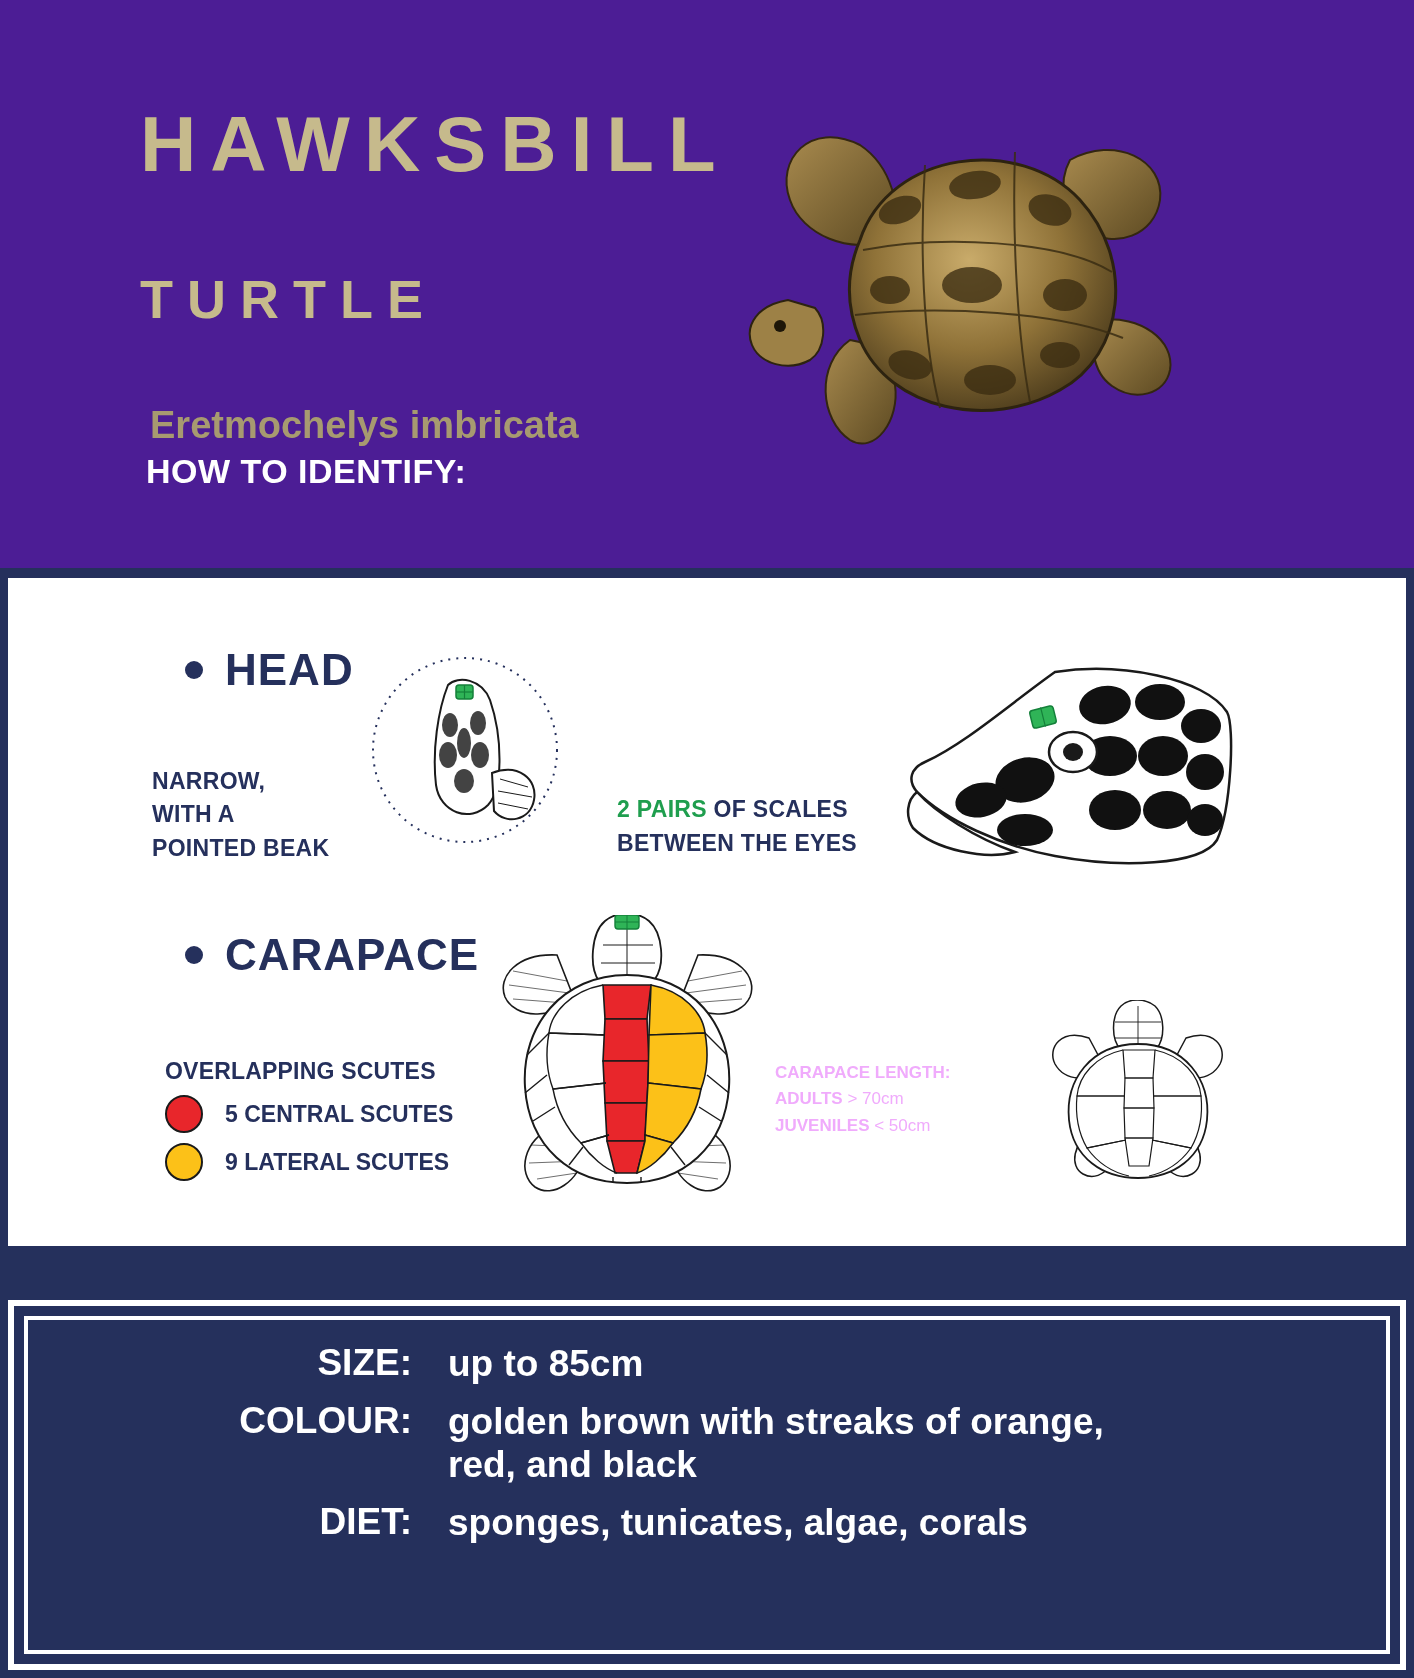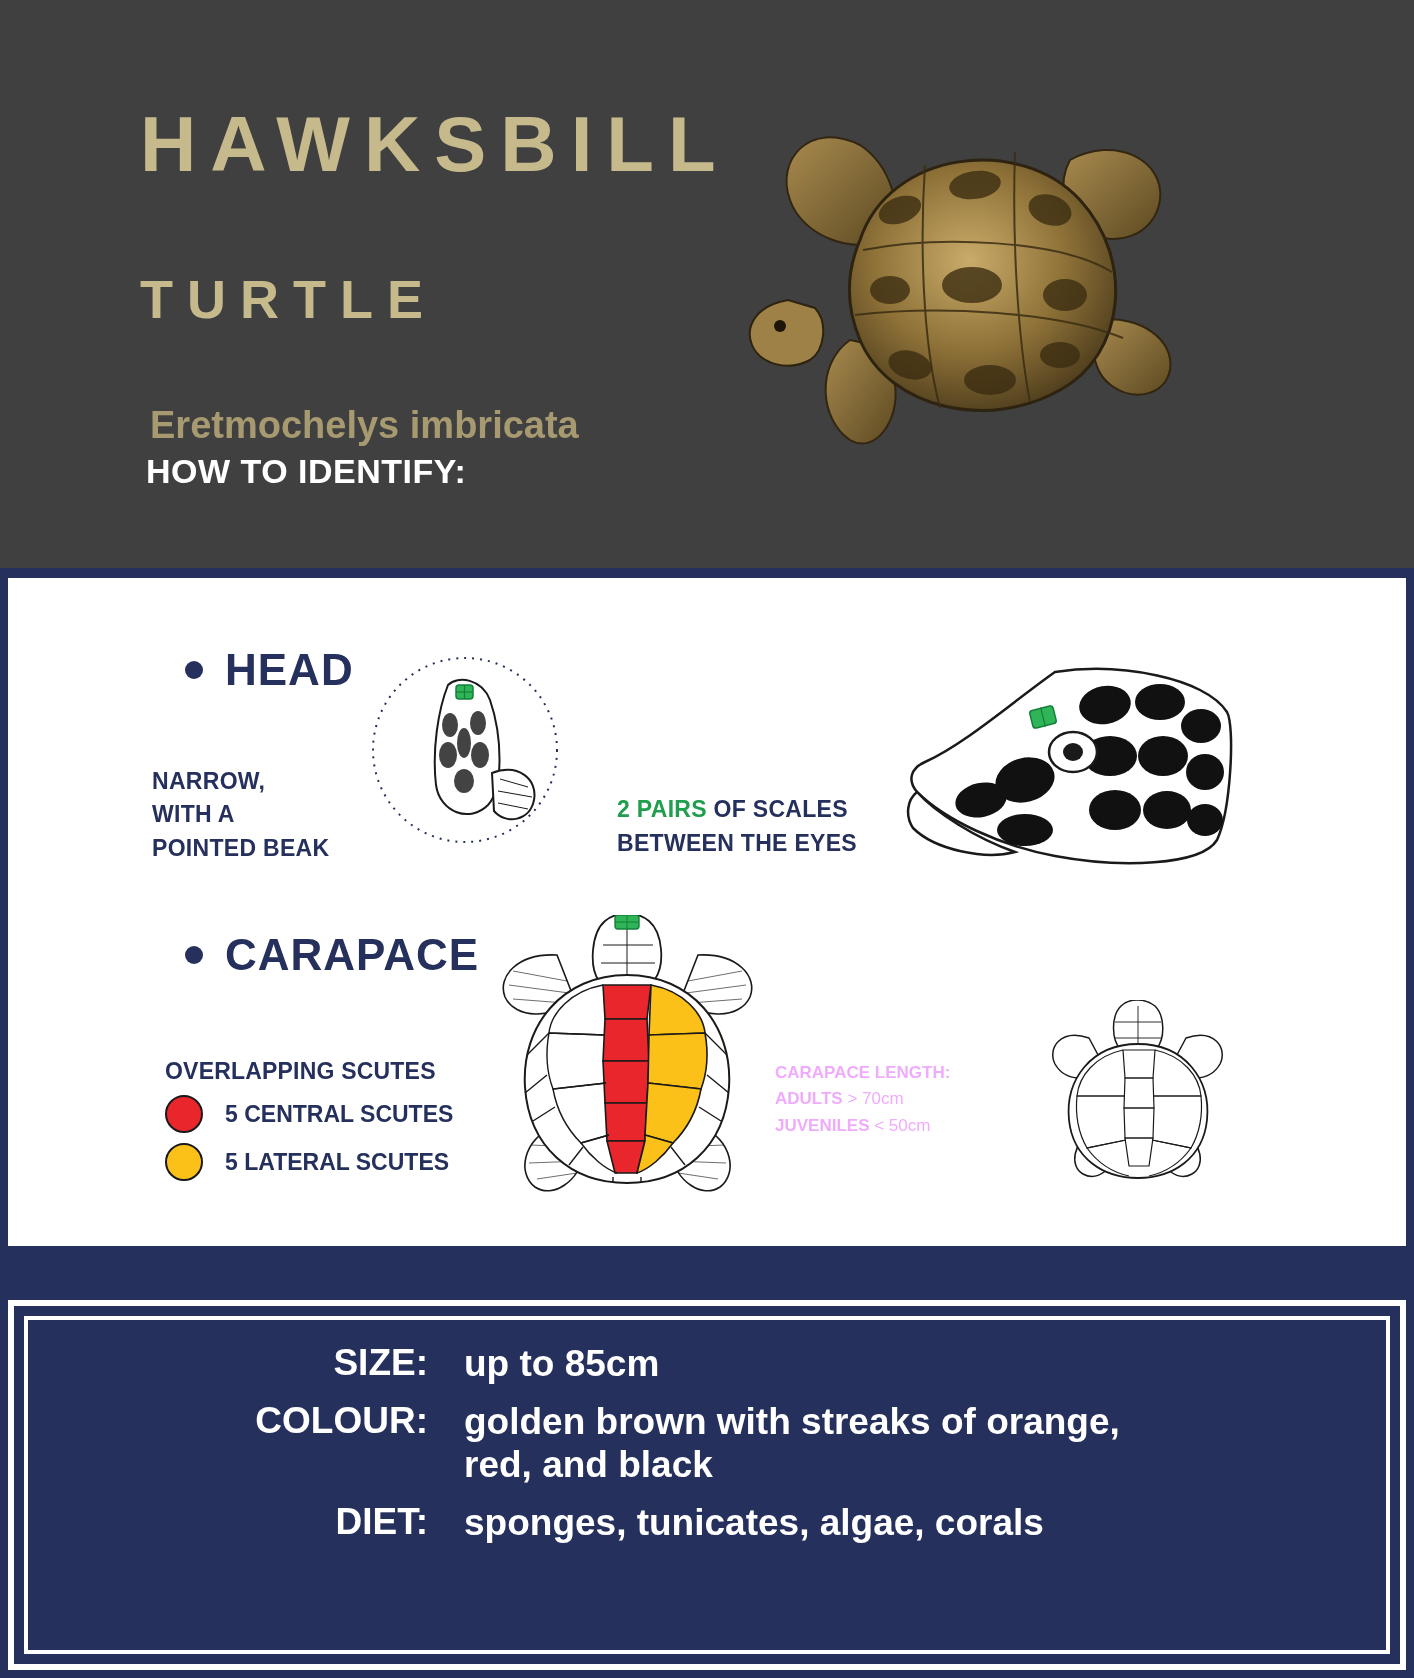--- a/index.html
+++ b/index.html
@@ -20,7 +20,7 @@
     position: absolute;
     left: 0; top: 0;
     width: 1414px; height: 568px;
-    background: #404040;
+    background: #4c1d95;
   }
   .title-line1 {
     position: absolute;

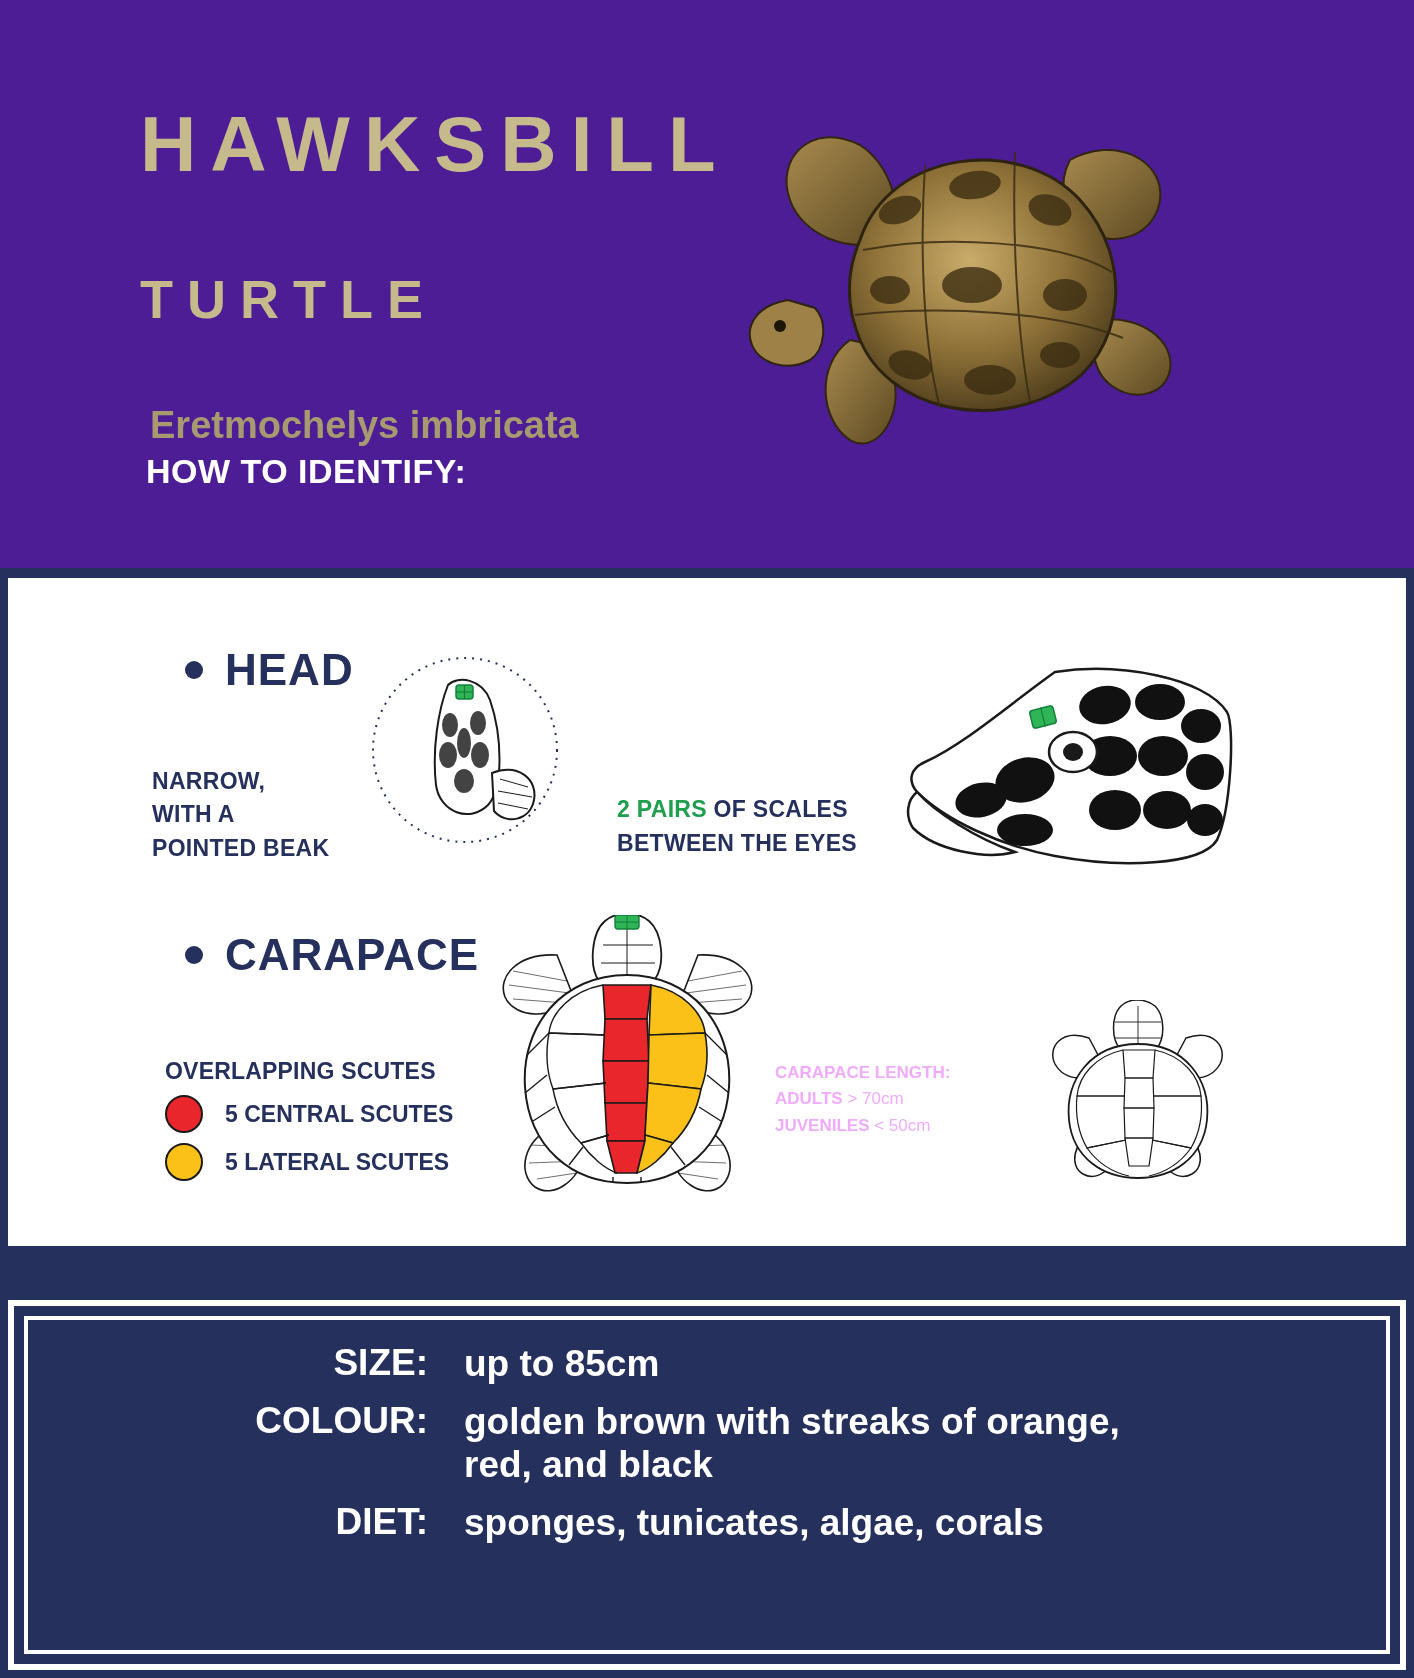--- a/index.html
+++ b/index.html
@@ -365,7 +365,7 @@
   </div>
   <div class="scute-row">
     <div class="scute-swatch" style="background:#fcc118"></div>
-    <span>5 LATERAL SCUTES</span>
+    <span>9 LATERAL SCUTES</span>
   </div>
 </div>
 

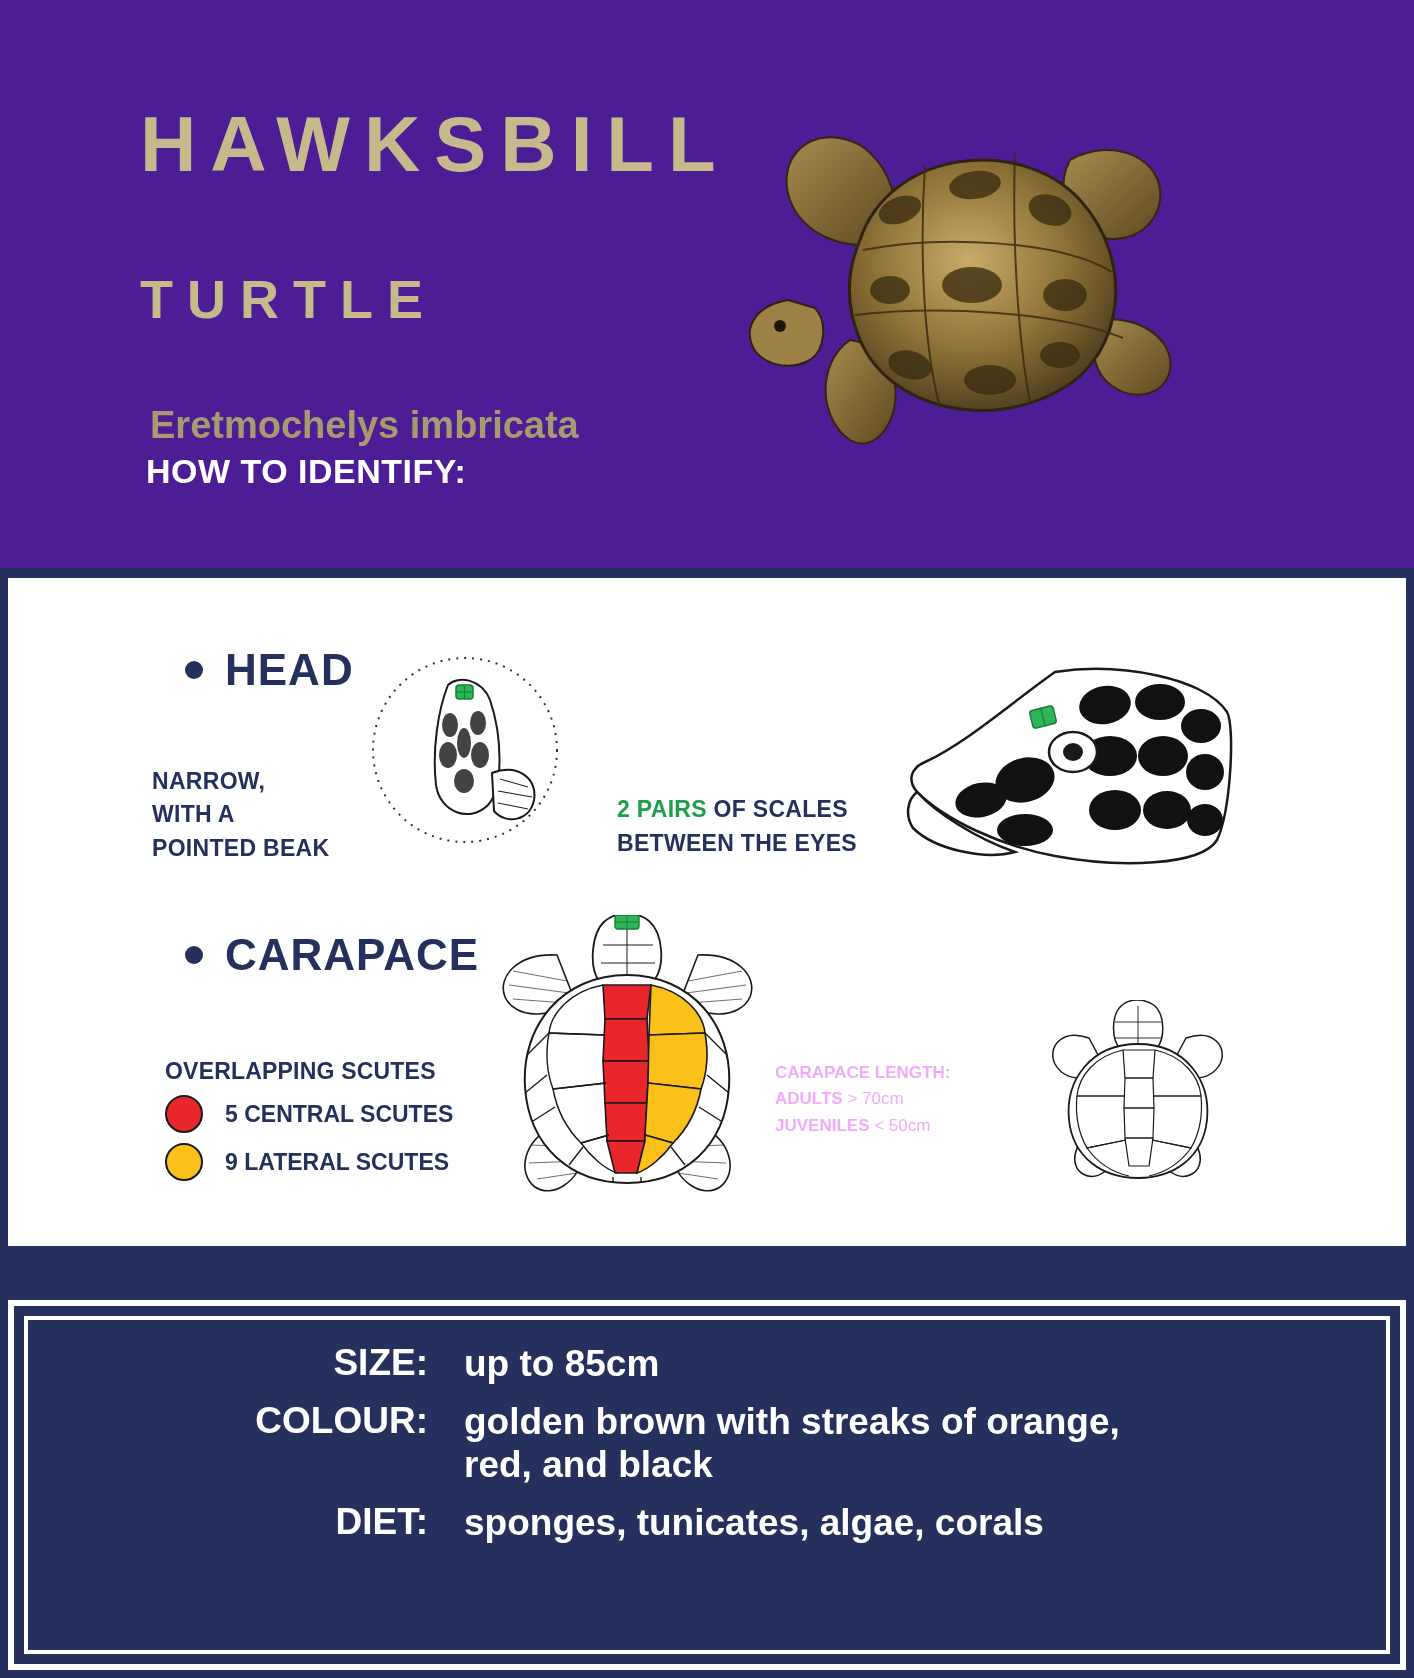--- a/index.html
+++ b/index.html
@@ -202,7 +202,7 @@
   }
   .facts-table {
     position: absolute;
-    left: 24px; top: 1342px;
+    left: 8px; top: 1342px;
     width: 1366px;
   }
   .fact-row {

